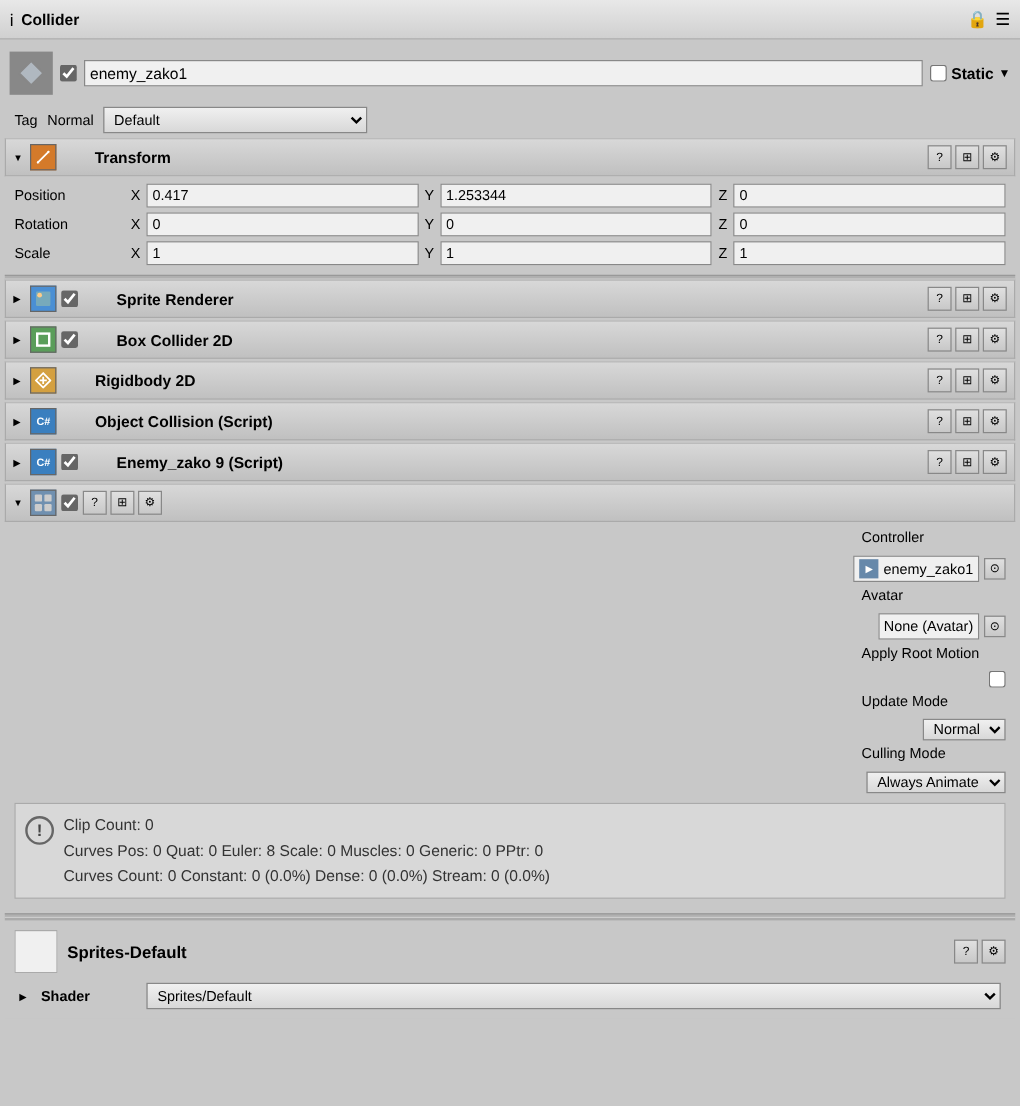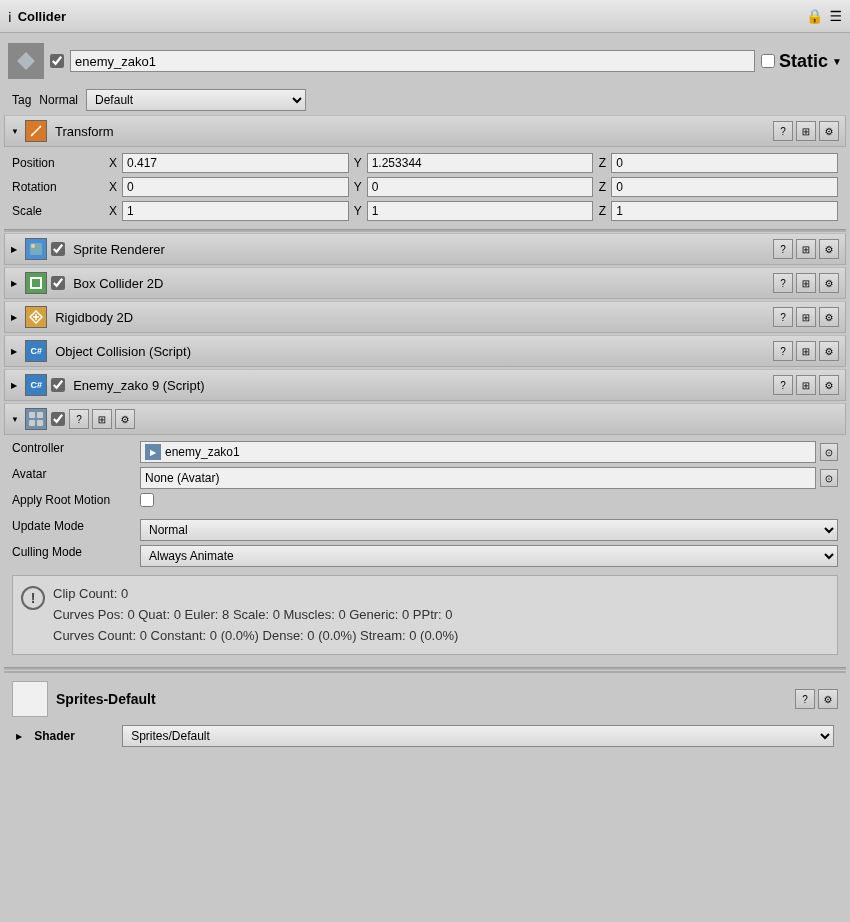--- a/index.html
+++ b/index.html
@@ -75,7 +75,7 @@
       gap: 4px;
     }
     .static-label {
-      font-size: 18px;
+      font-size: 13px;
       font-weight: bold;
     }
     .dropdown-arrow {

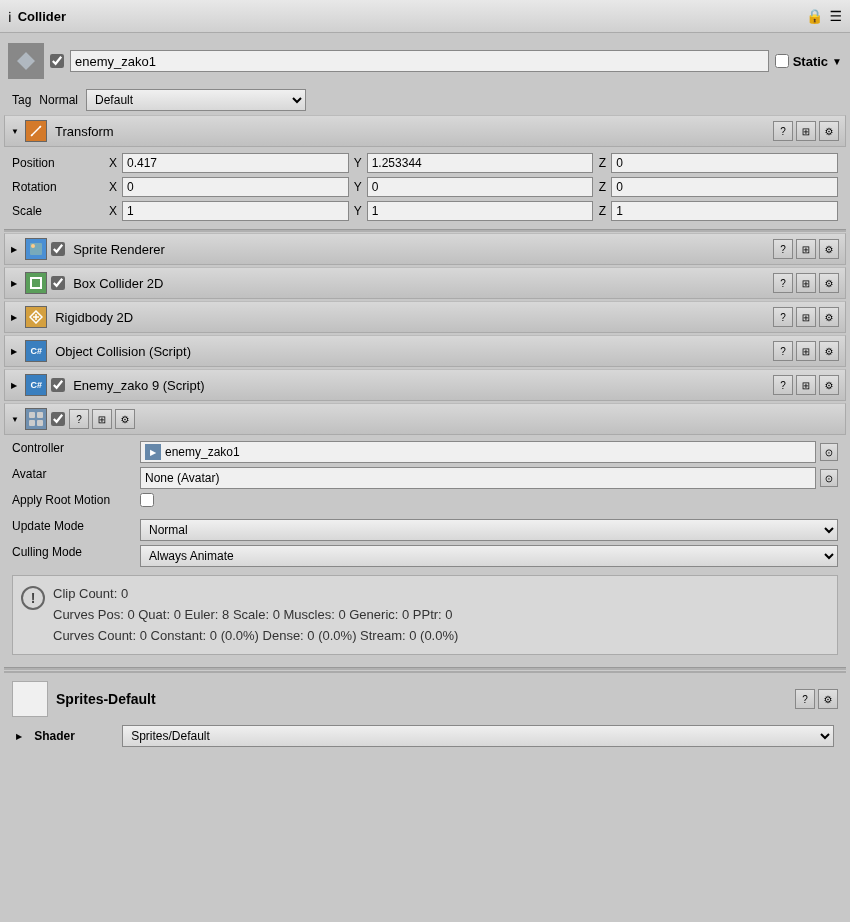--- a/index.html
+++ b/index.html
@@ -142,9 +142,10 @@
     .component-header .icon-box.cs { background: #3a7fbf; color: white; font-size: 9px; font-weight: bold; }
     .component-title {
       flex: 1;
-      font-weight: normal;
+      font-weight: bold;
       font-size: 13px;
       padding-left: 4px;
+      margin-left: 24px;
     }
     .header-buttons {
       display: flex;

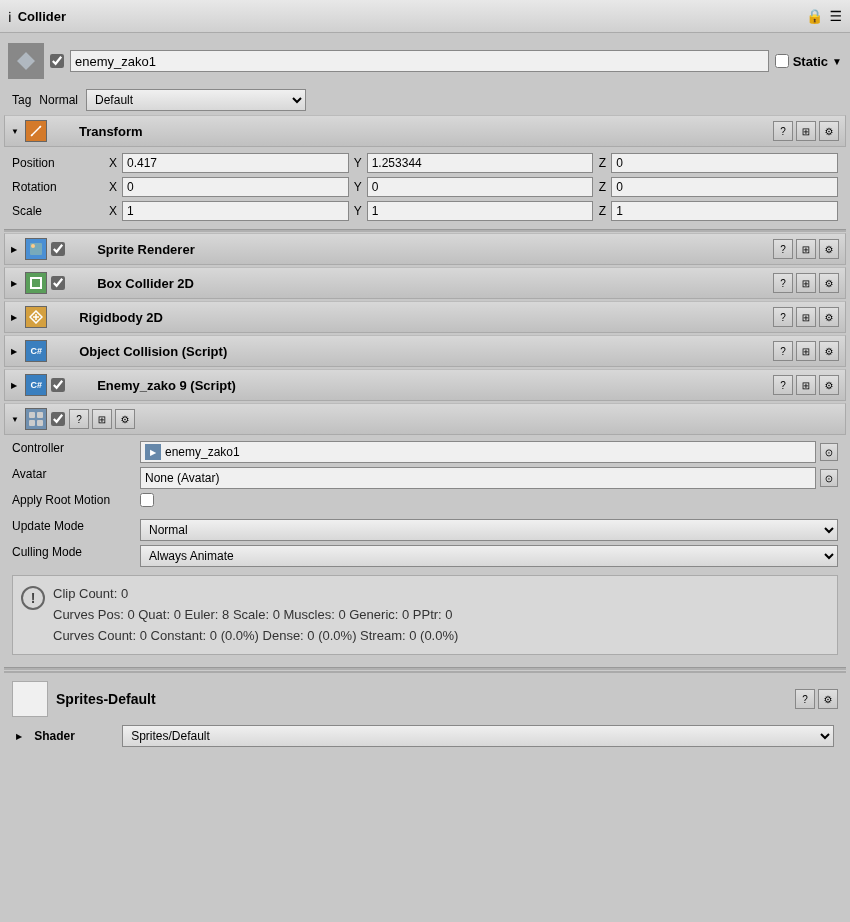--- a/index.html
+++ b/index.html
@@ -218,10 +218,11 @@
     }
     .animator-row {
       display: flex;
-      align-items: flex-start;
+      align-items: flex-end;
       min-height: 26px;
       gap: 8px;
       padding: 2px 0;
+      flex-direction: column;
     }
     .animator-row-label {
       width: 120px;

